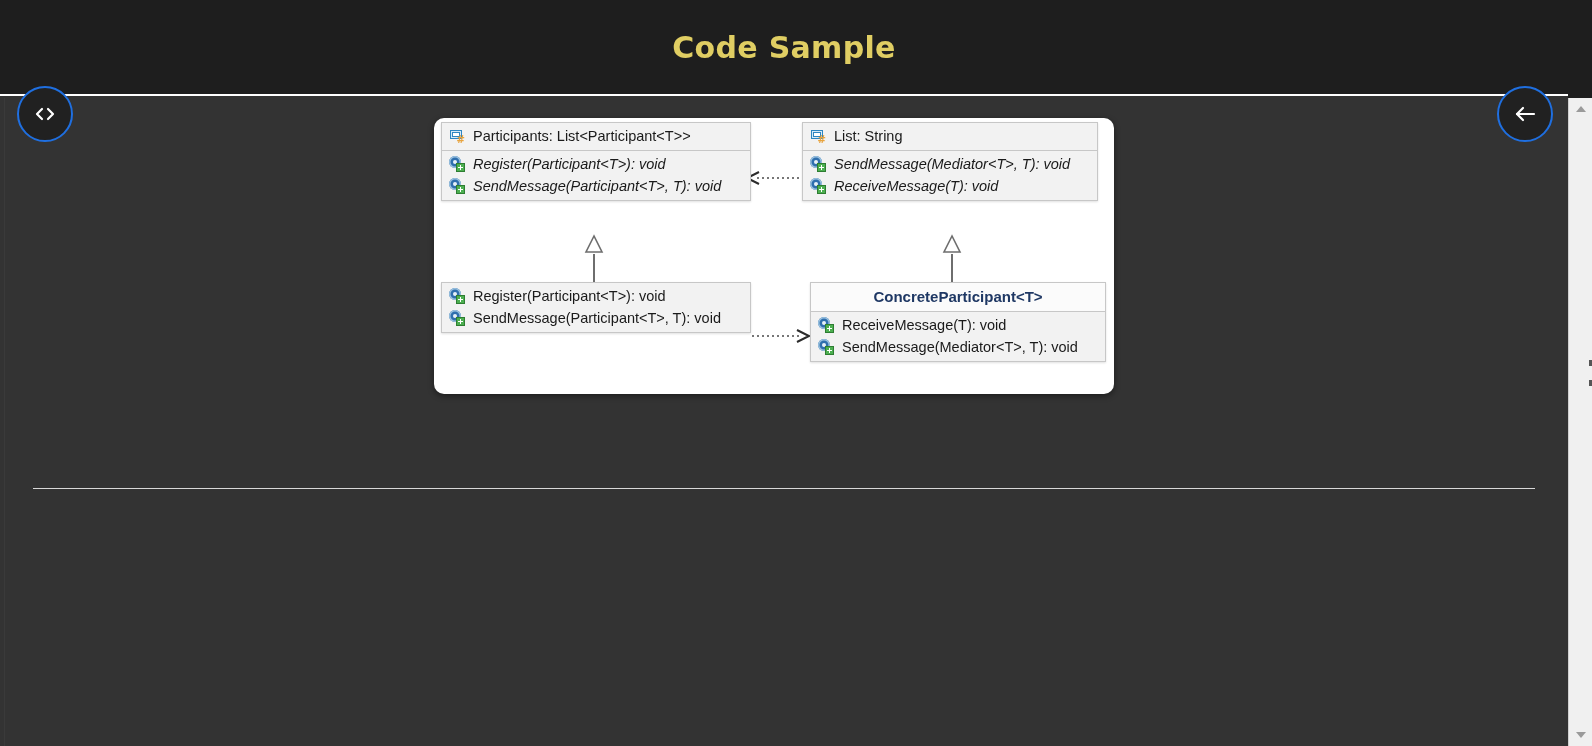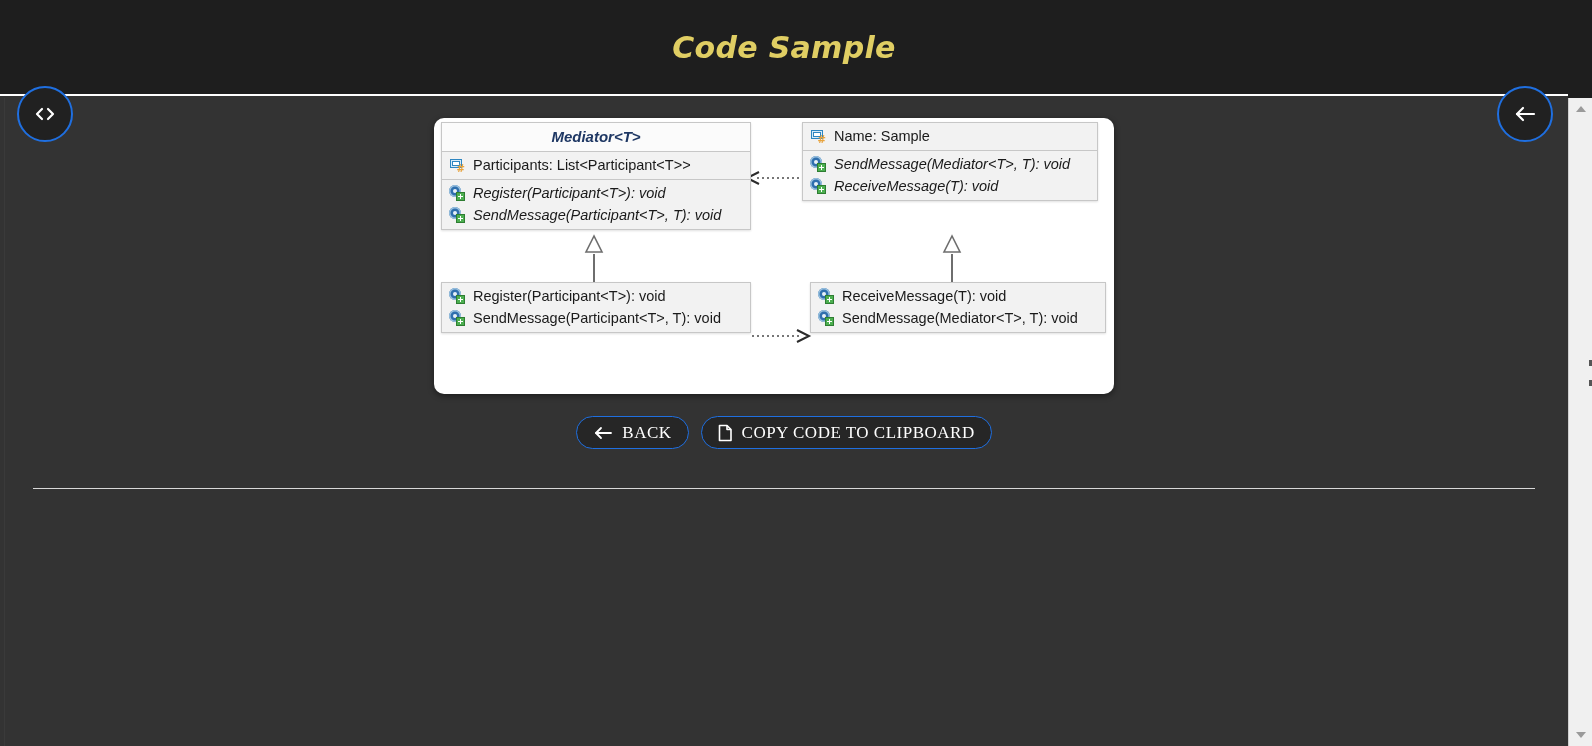--- a/index.html
+++ b/index.html
@@ -28,7 +28,6 @@
     display: flex;
     align-items: center;
     justify-content: center;
-    font-style: italic;
   }
   .header-title {
     font-family: "DejaVu Sans", sans-serif;

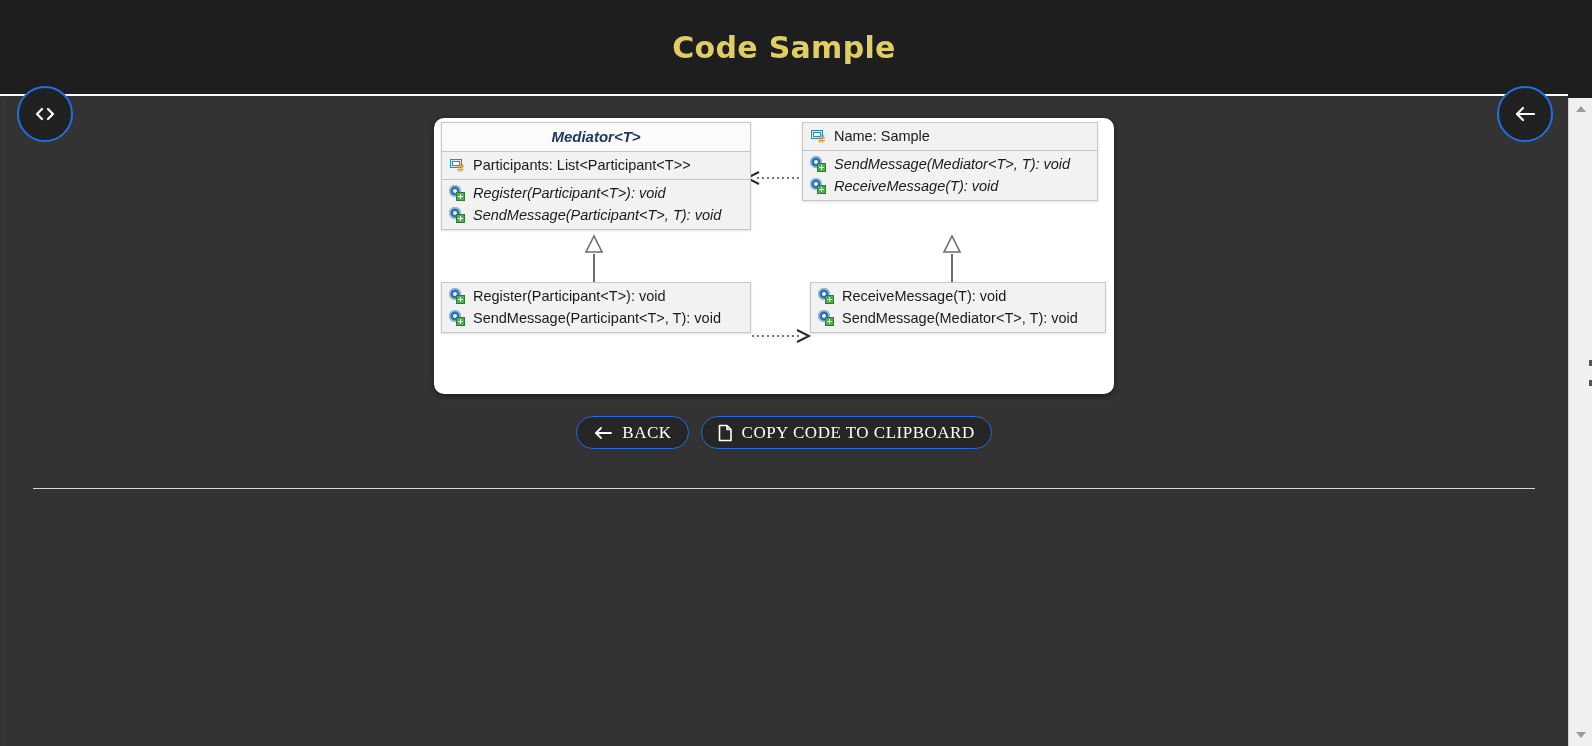--- a/index.html
+++ b/index.html
@@ -300,7 +300,6 @@
         </svg>
 
         <div class="cls abstract" style="left:7px; top:4px; width:310px;">
-          <div class="cls-title">Mediator&lt;T&gt;</div>
           <div class="cls-section">
             <div class="member field">
               <span class="ico ico-field">

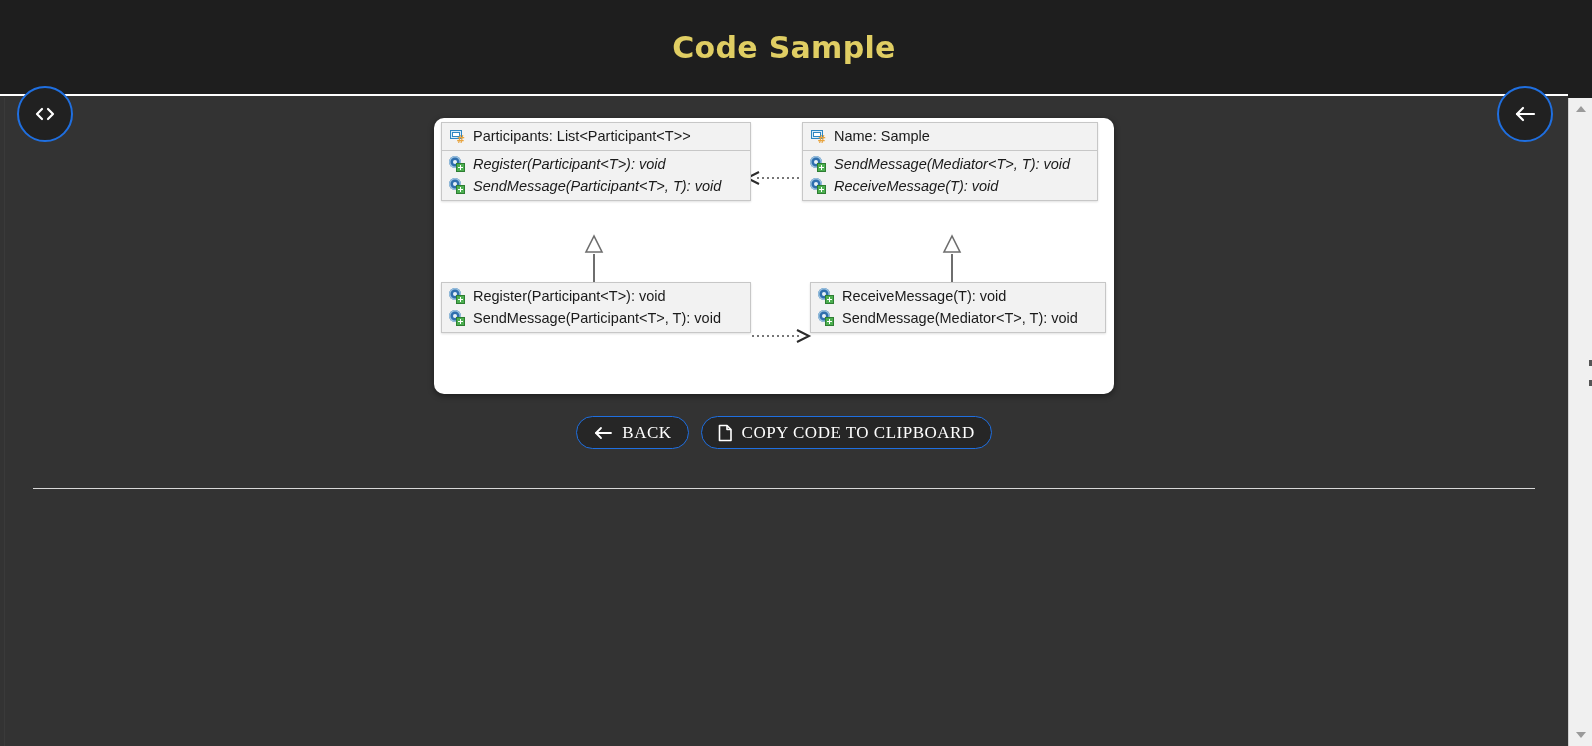--- a/index.html
+++ b/index.html
@@ -336,7 +336,7 @@
                   <span class="r2"></span>
                   <span class="hash">#</span>
                 </span>
-              <span class="mtext">Name: Sample</span>
+              <span class="mtext">List: String</span>
             </div>
           </div>
           <div class="cls-section">

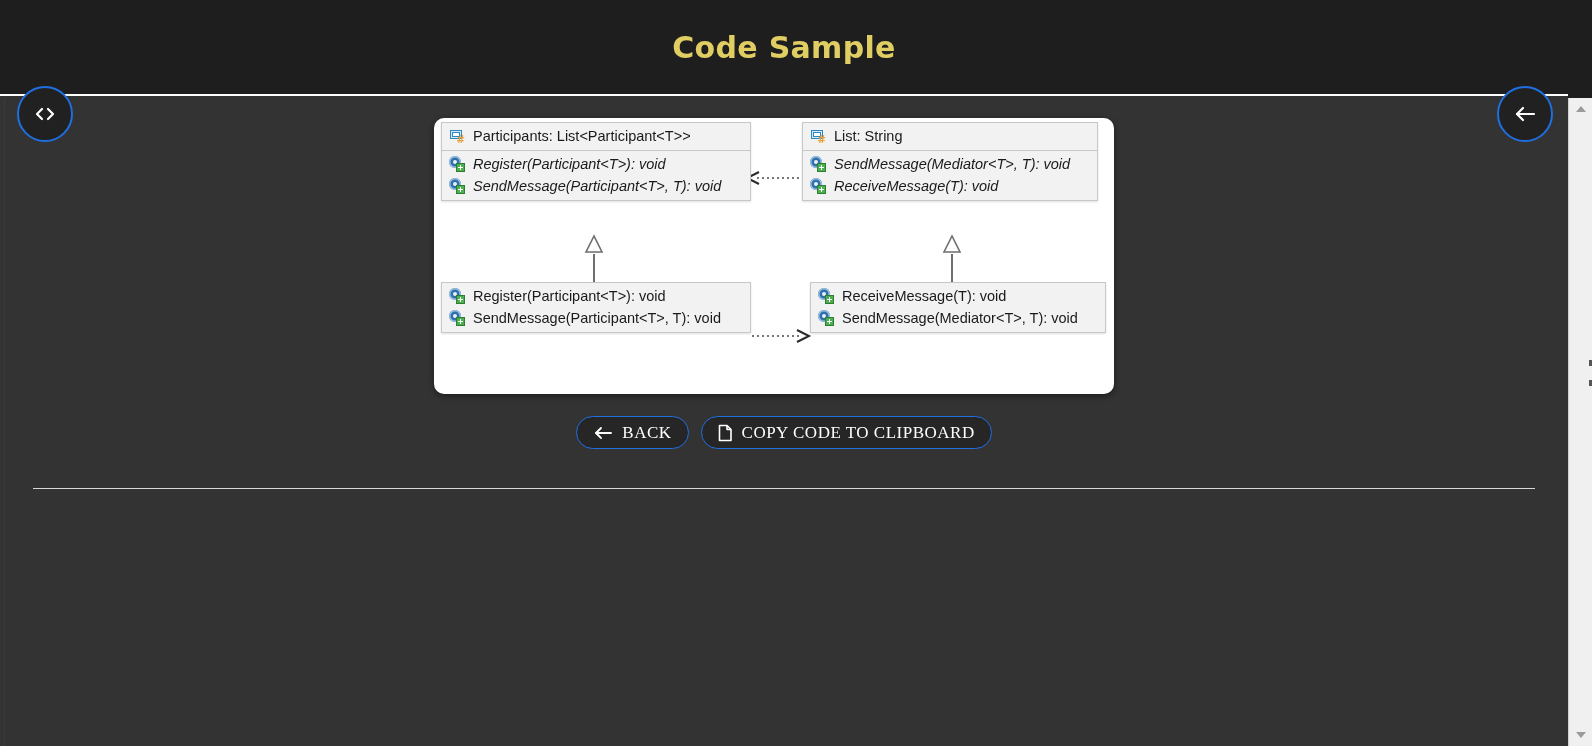--- a/index.html
+++ b/index.html
@@ -377,6 +377,7 @@
         </div>
 
         <div class="cls" style="left:376px; top:164px; width:296px;">
+          <div class="cls-title">ConcreteParticipant&lt;T&gt;</div>
           <div class="cls-section">
             <div class="member op">
               <span class="ico ico-method">

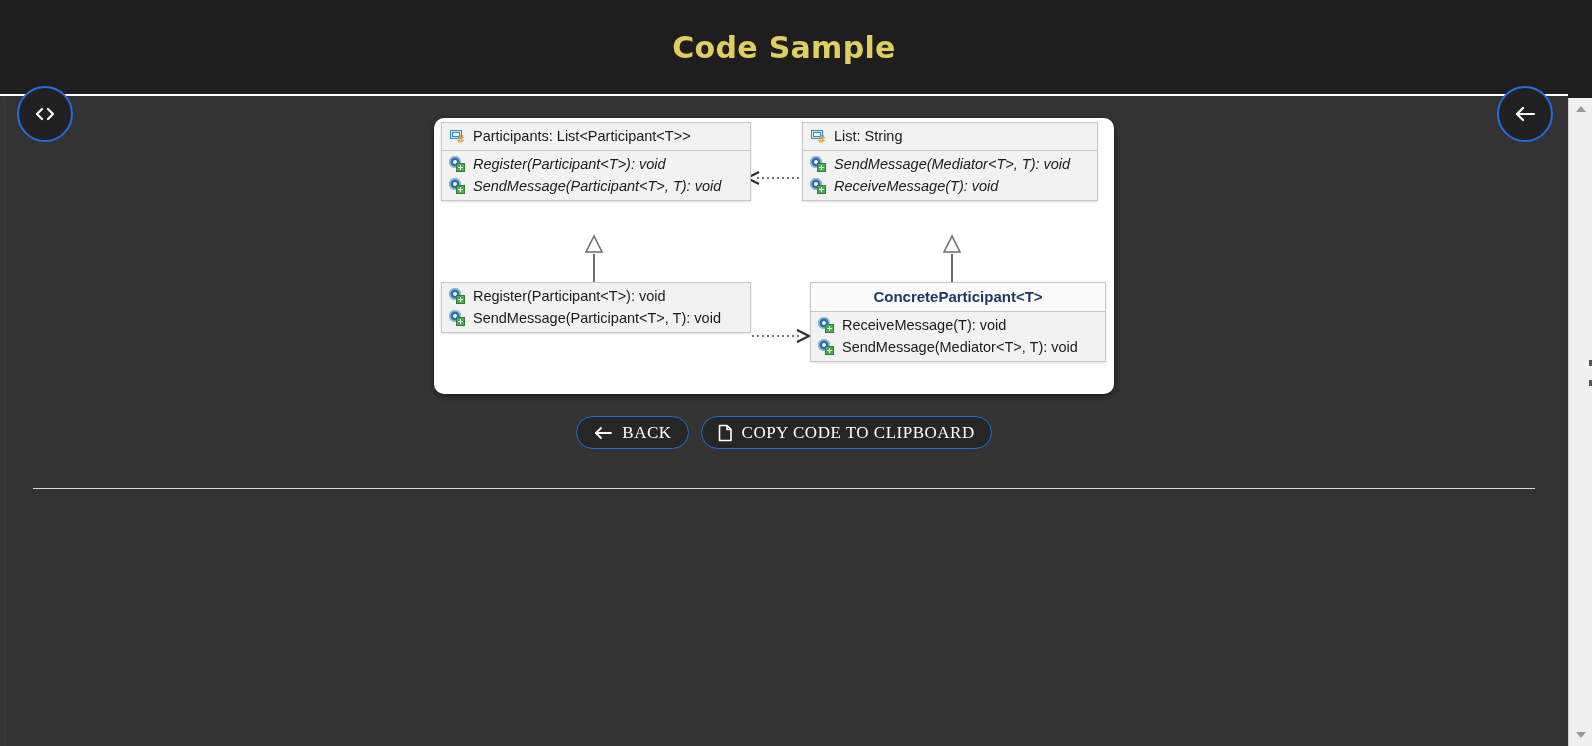--- a/index.html
+++ b/index.html
@@ -399,22 +399,6 @@
       </div>
     </div>
 
-    <div class="actions">
-      <div class="btn">
-        <svg width="20" height="14" viewBox="0 0 20 14" aria-hidden="true">
-          <line x1="18" y1="7" x2="3" y2="7" stroke="#ffffff" stroke-width="1.8" stroke-linecap="round"></line>
-          <polyline points="8,2 3,7 8,12" fill="none" stroke="#ffffff" stroke-width="1.8" stroke-linecap="round" stroke-linejoin="round"></polyline>
-        </svg>
-        <span>BACK</span>
-      </div>
-      <div class="btn">
-        <svg width="15" height="18" viewBox="0 0 15 18" aria-hidden="true">
-          <path d="M1.5 1.5 H9 L13 5.5 V16.5 H1.5 Z" fill="none" stroke="#ffffff" stroke-width="1.6" stroke-linejoin="round"></path>
-          <polyline points="9,1.5 9,5.5 13,5.5" fill="none" stroke="#ffffff" stroke-width="1.6" stroke-linejoin="round"></polyline>
-        </svg>
-        <span>COPY CODE TO CLIPBOARD</span>
-      </div>
-    </div>
 
     <div class="divider"></div>
   </div>

